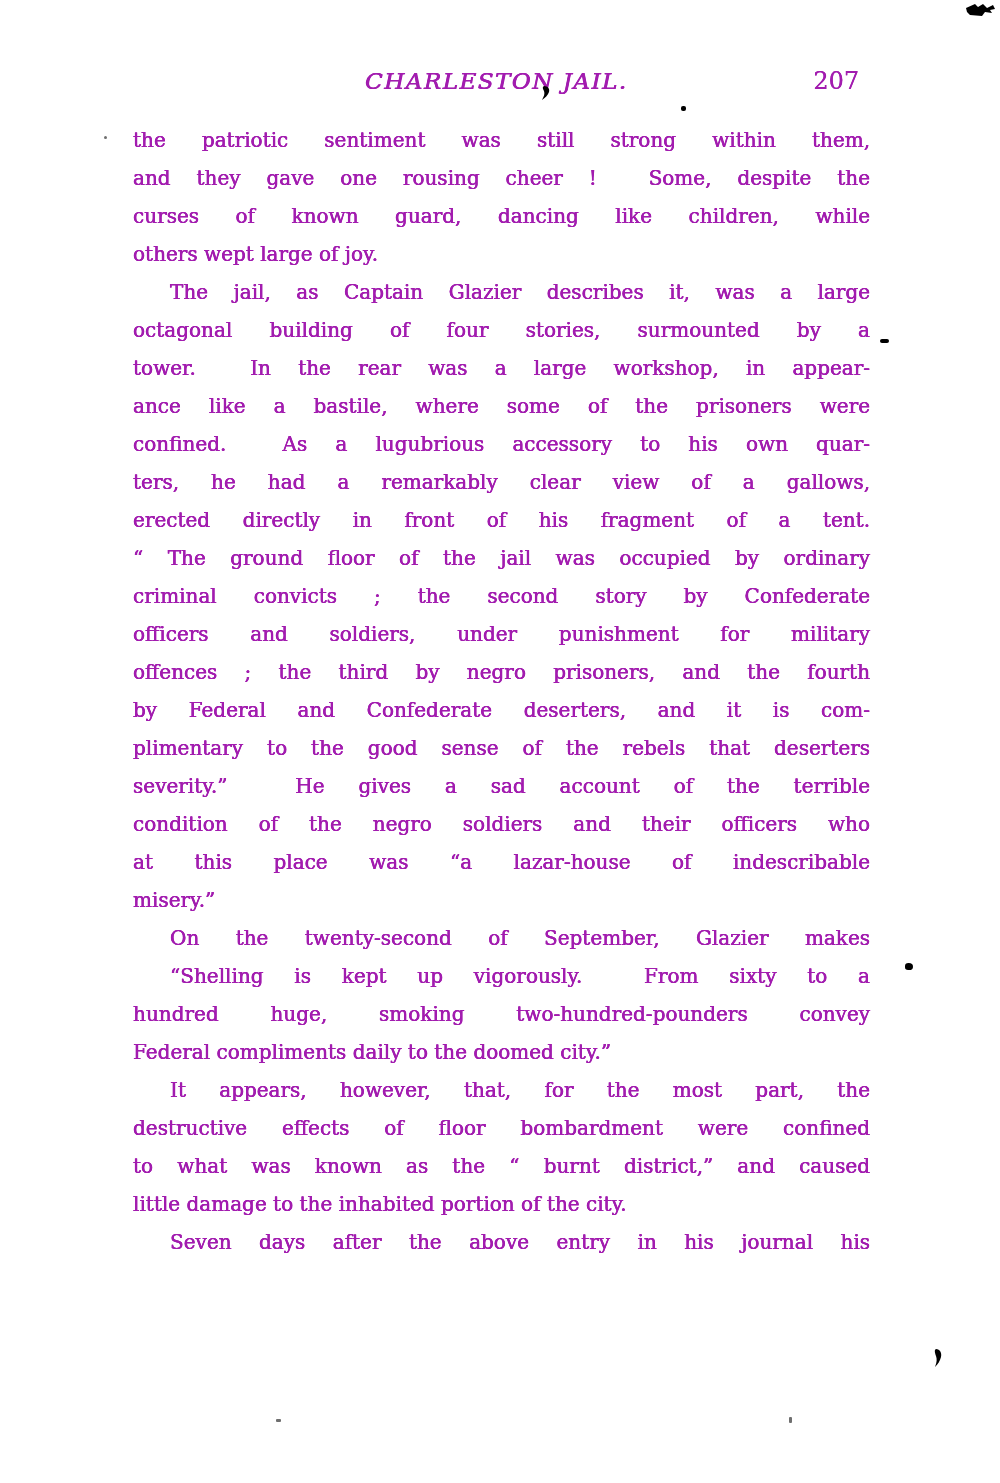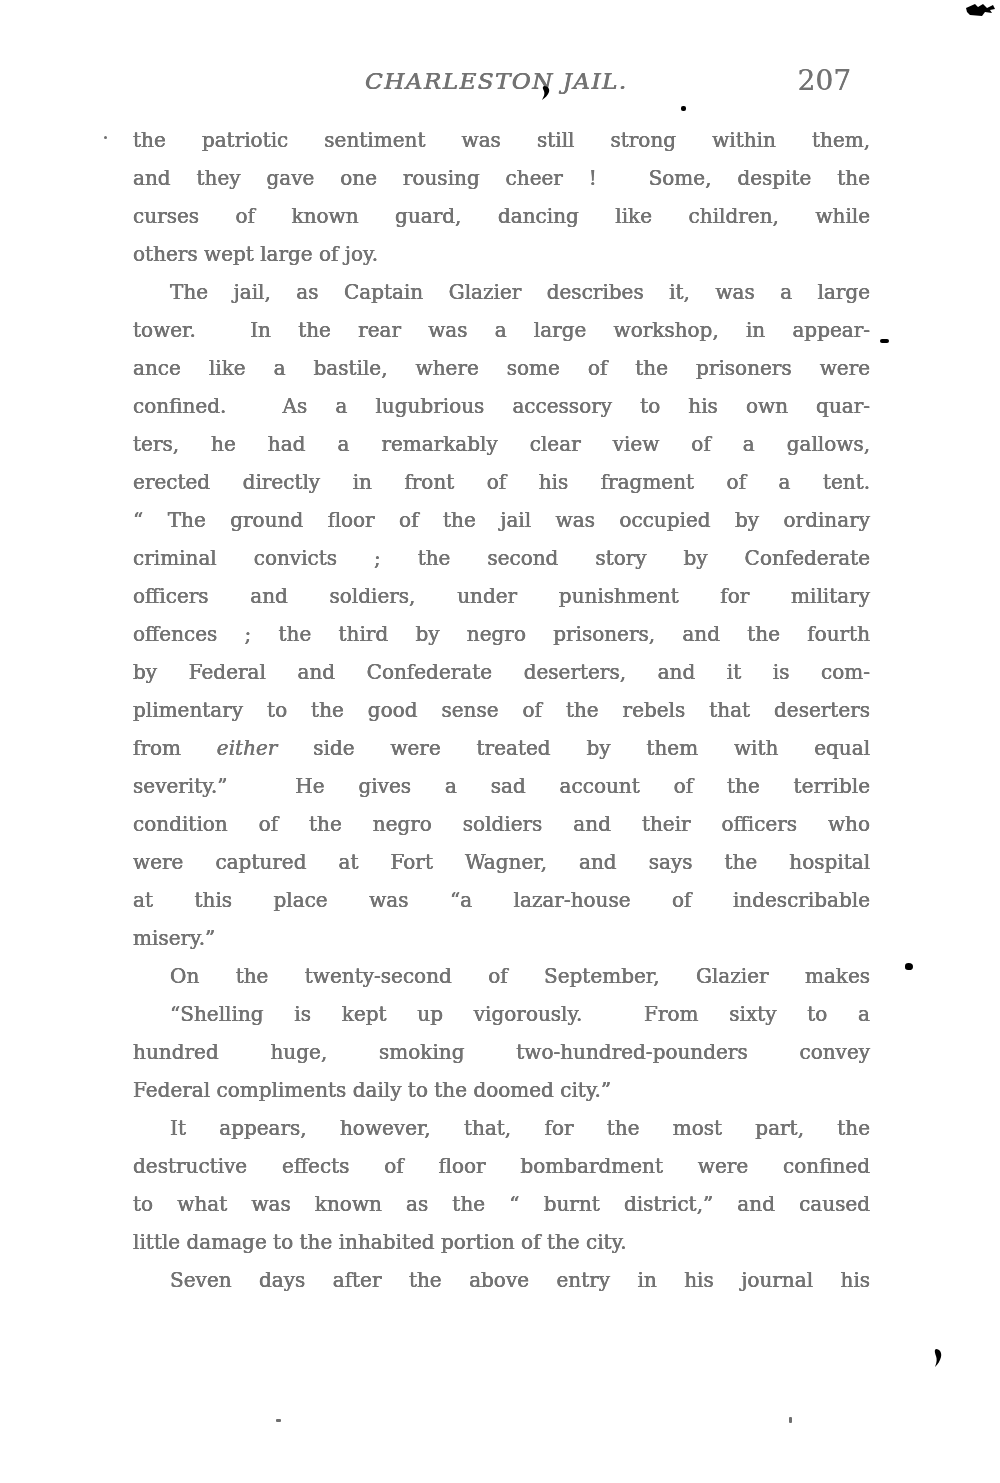--- a/index.html
+++ b/index.html
@@ -9,7 +9,7 @@
     height: 1483px;
     background: #ffffff;
     font-family: "DejaVu Serif", serif;
-    color: #737373;
+    color: #a21caf;
     overflow: hidden;
   }
   

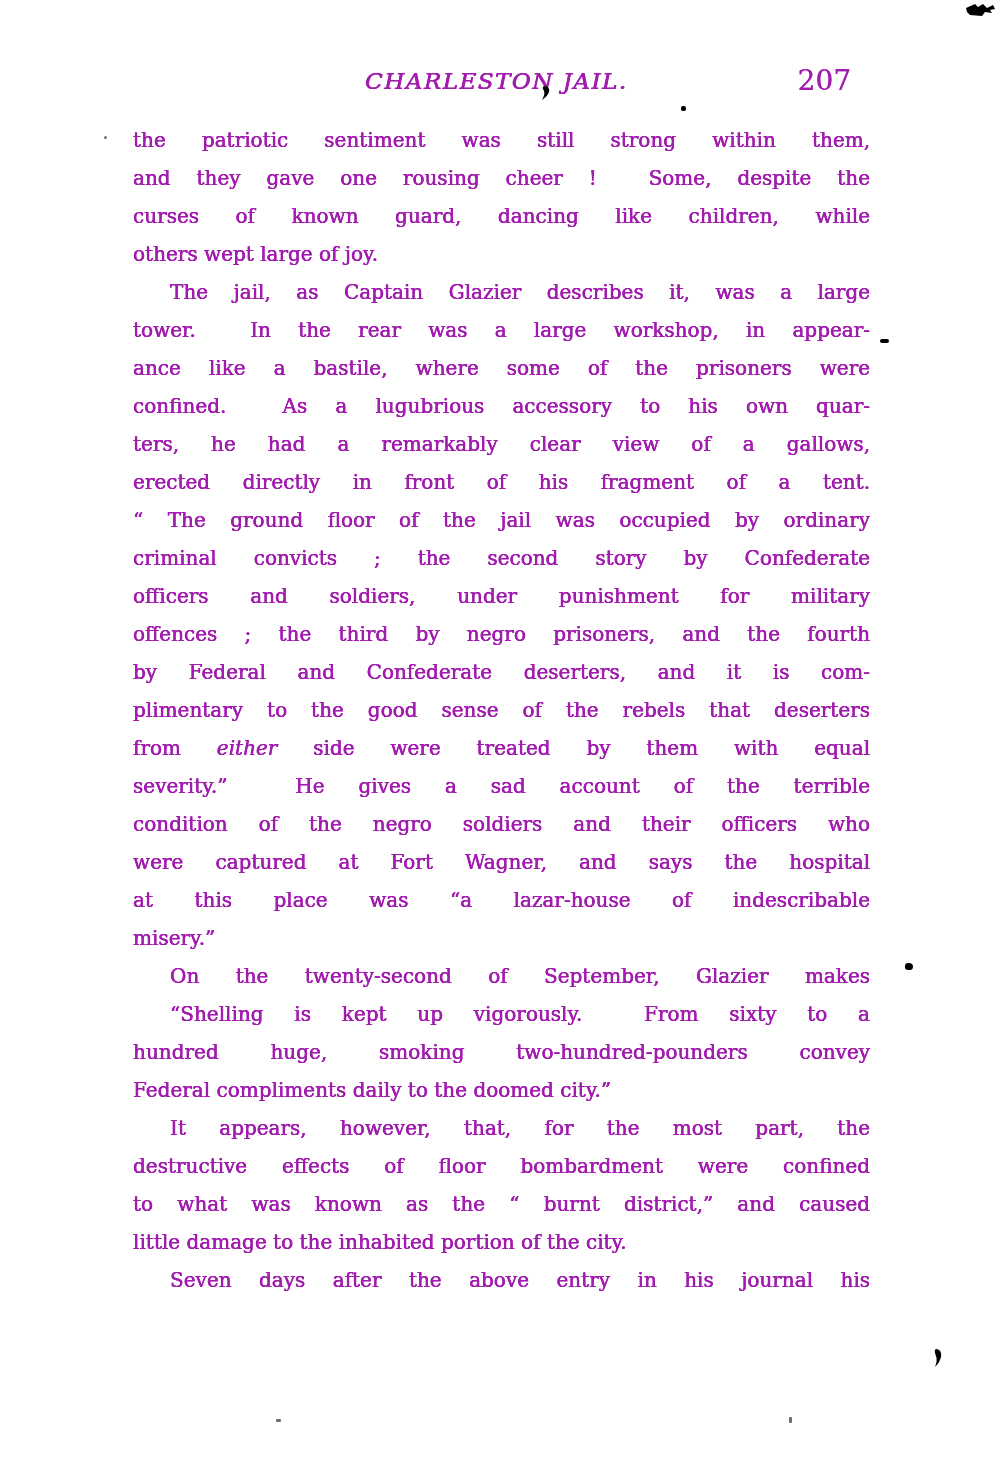--- a/index.html
+++ b/index.html
@@ -32,9 +32,9 @@
   }
   .folio {
     position: absolute;
-    right: 19px;
+    right: 11px;
     top: 0;
-    font-size: 28px;
+    font-size: 24px;
     text-shadow: 0.3px 0 0 currentColor;
   }
   

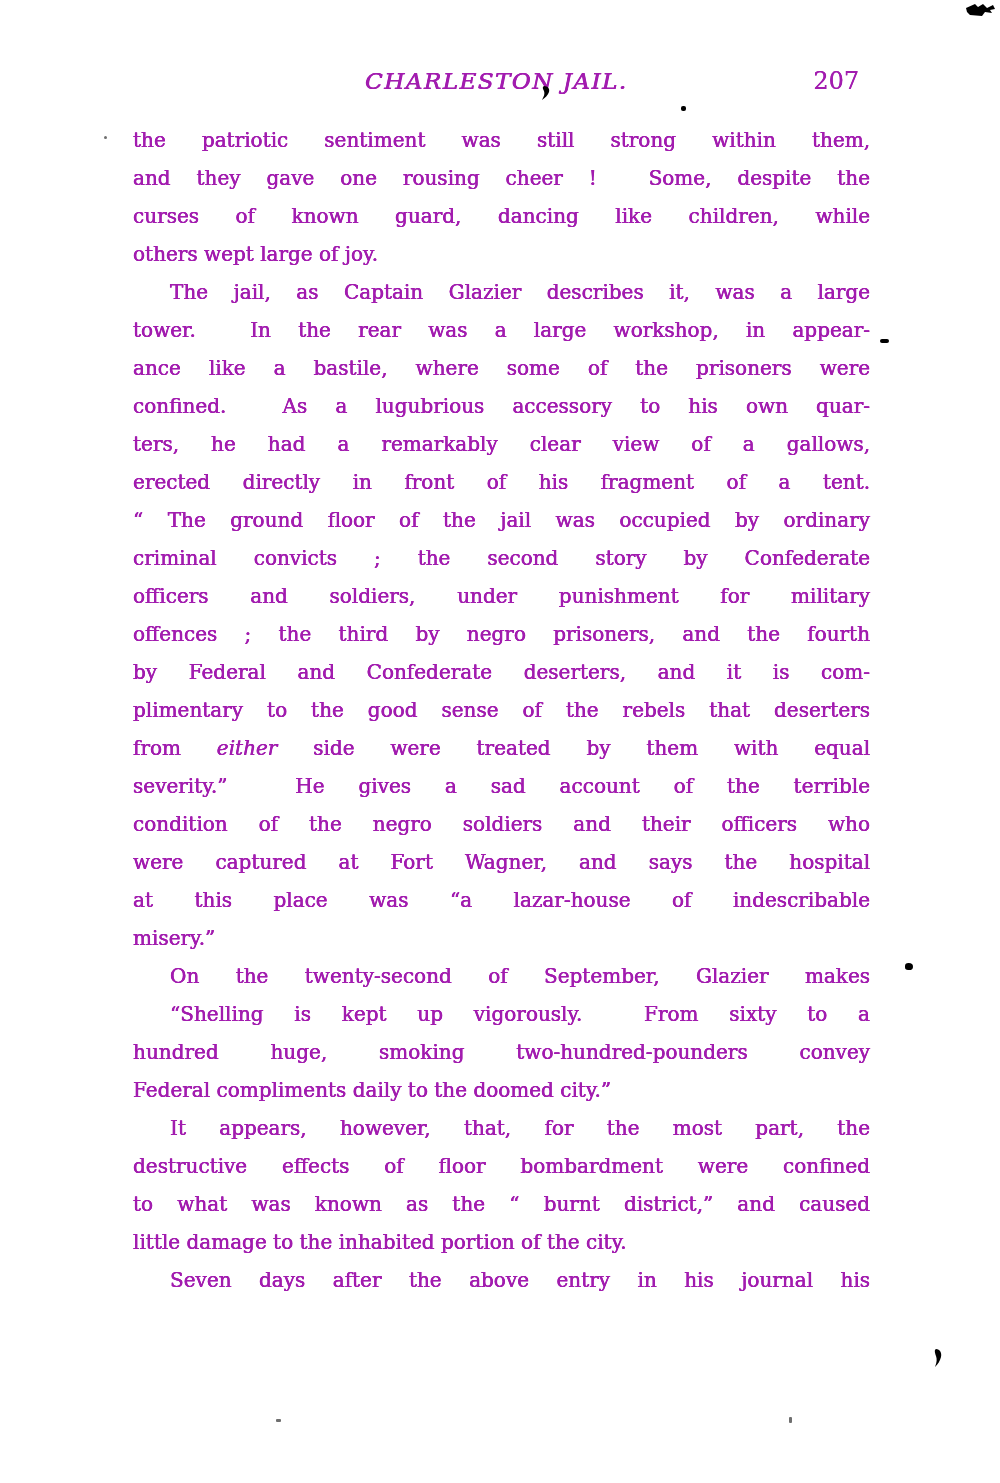--- a/index.html
+++ b/index.html
@@ -72,6 +72,7 @@
       <div class="line j">curses of known guard, dancing like children, while</div>
       <div class="line">others wept large of joy.</div>
       <div class="line j indent">The jail, as Captain Glazier describes it, was a large</div>
+      <div class="line j">octagonal building of four stories, surmounted by a</div>
       <div class="line j">tower.&nbsp; In the rear was a large workshop, in appear-</div>
       <div class="line j">ance like a bastile, where some of the prisoners were</div>
       <div class="line j">confined.&nbsp; As a lugubrious accessory to his own quar-</div>

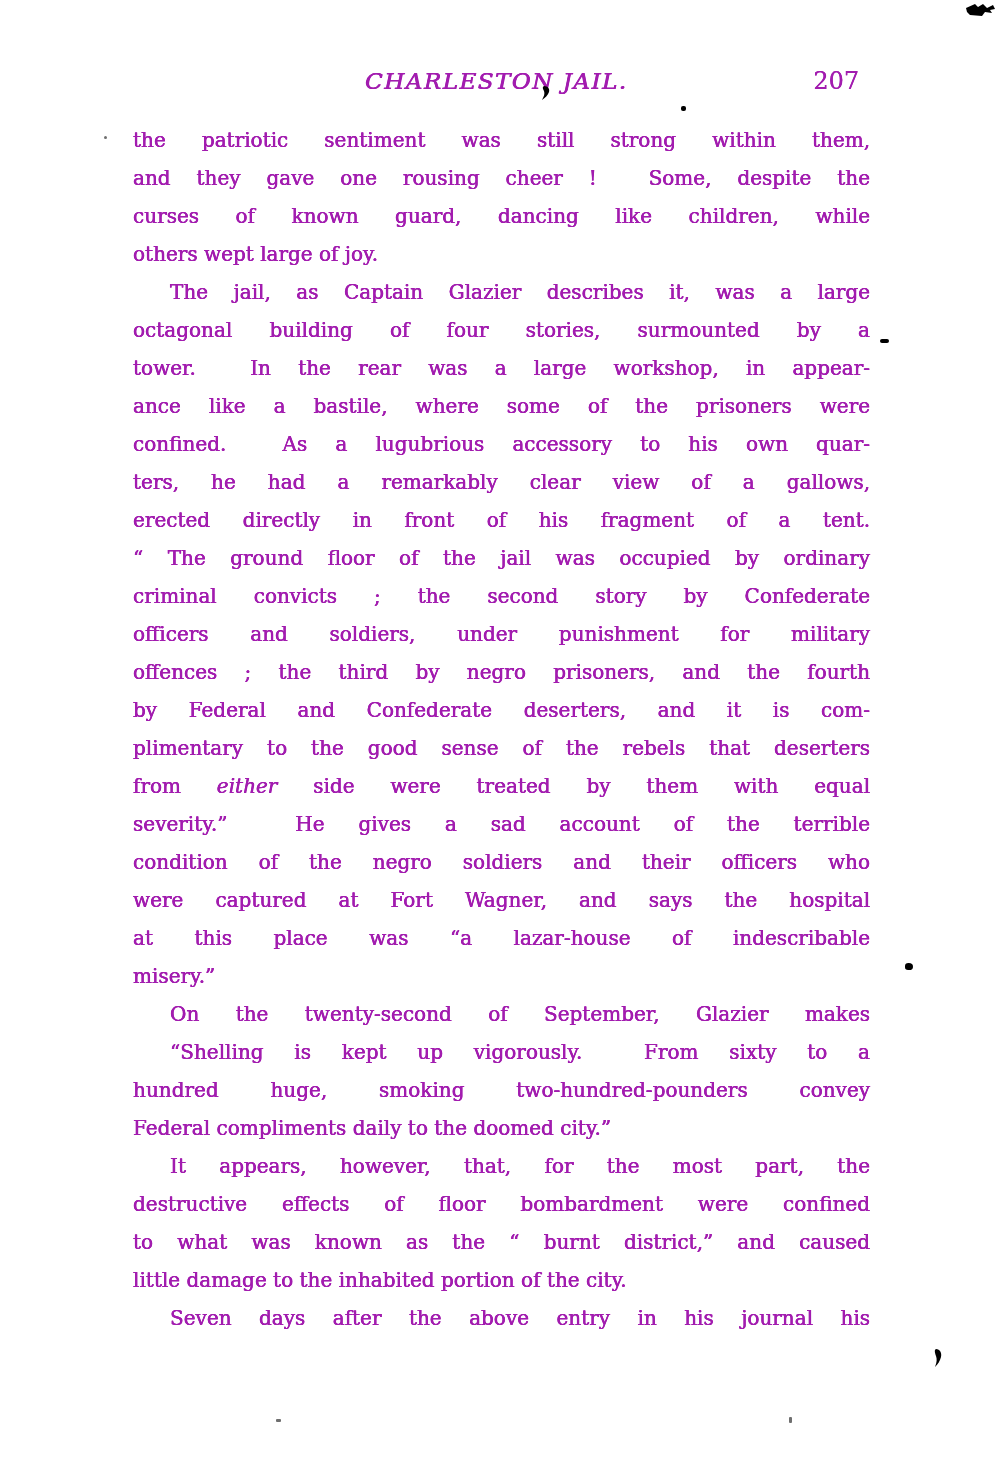--- a/index.html
+++ b/index.html
@@ -84,7 +84,6 @@
       <div class="line j">offences ; the third by negro prisoners, and the fourth</div>
       <div class="line j">by Federal and Confederate deserters, and it is com-</div>
       <div class="line j">plimentary to the good sense of the rebels that deserters</div>
-      <div class="line j">from <i>either</i> side were treated by them with equal</div>
       <div class="line j">severity.”&nbsp; He gives a sad account of the terrible</div>
       <div class="line j">condition of the negro soldiers and their officers who</div>
       <div class="line j">were captured at Fort Wagner, and says the hospital</div>

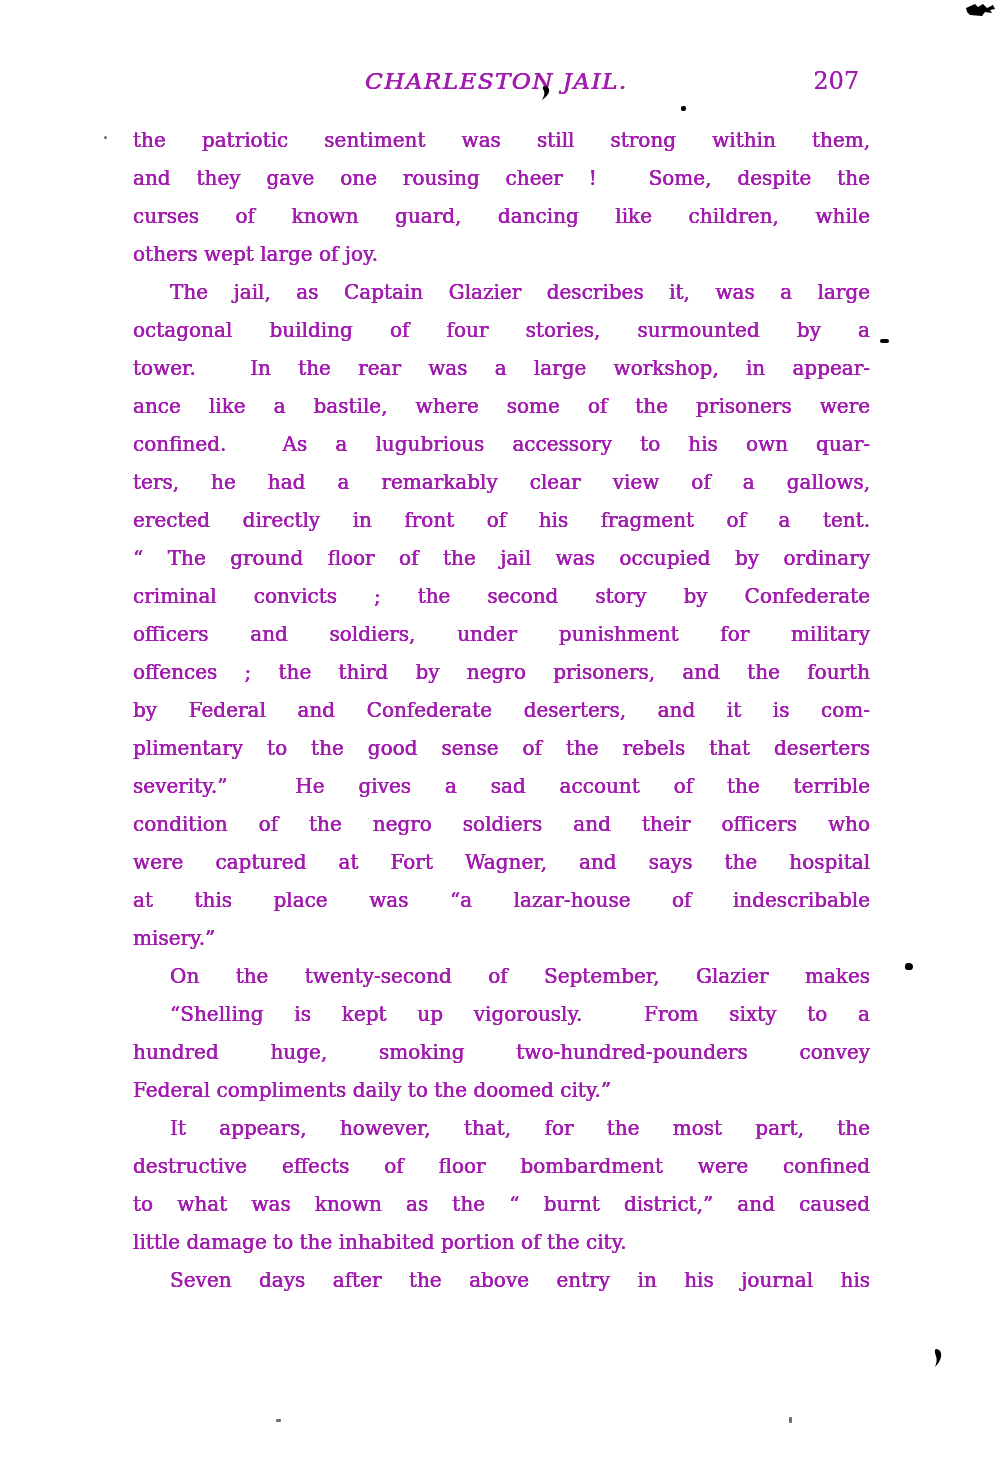--- a/index.html
+++ b/index.html
@@ -86,7 +86,6 @@
       <div class="line j">plimentary to the good sense of the rebels that deserters</div>
       <div class="line j">severity.”&nbsp; He gives a sad account of the terrible</div>
       <div class="line j">condition of the negro soldiers and their officers who</div>
-      <div class="line j">were captured at Fort Wagner, and says the hospital</div>
       <div class="line j">at this place was “a lazar-house of indescribable</div>
       <div class="line">misery.”</div>
       <div class="line j indent">On the twenty-second of September, Glazier makes</div>

